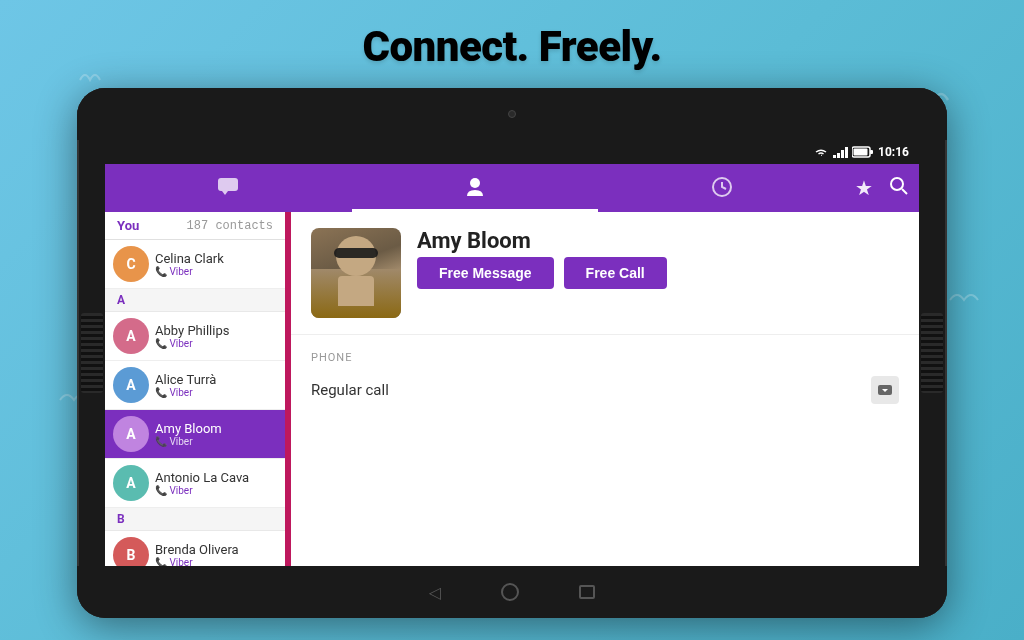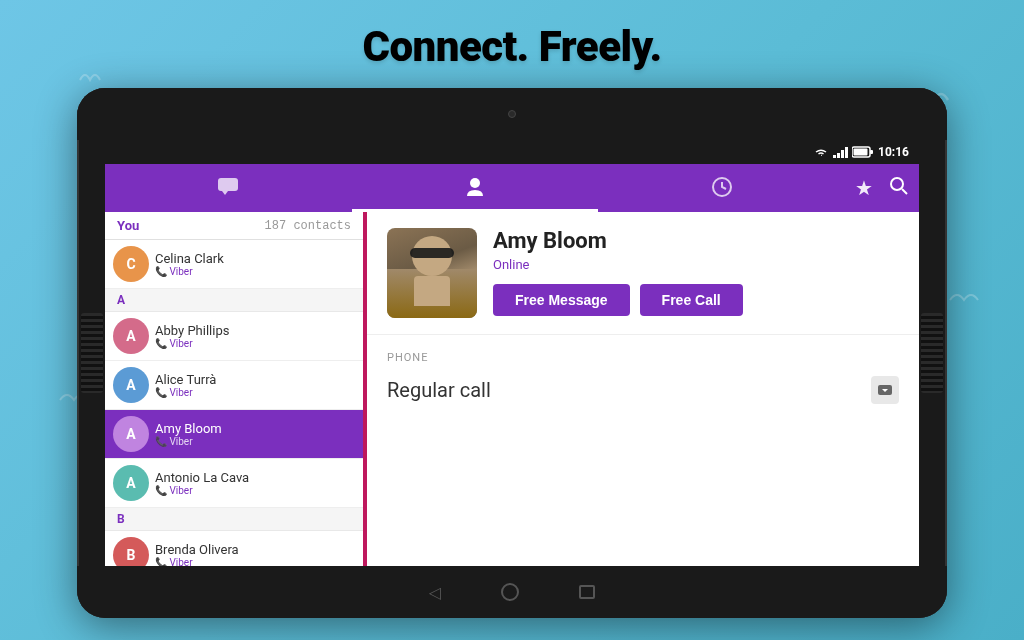--- a/index.html
+++ b/index.html
@@ -164,9 +164,9 @@
 
     
     .contacts-sidebar {
-      width: 262px;
+      width: 186px;
       background: #f5f5f5;
-      border-right: 4px solid #be185d;
+      border-right: 6px solid #be185d;
       display: flex;
       flex-direction: column;
       overflow: hidden;

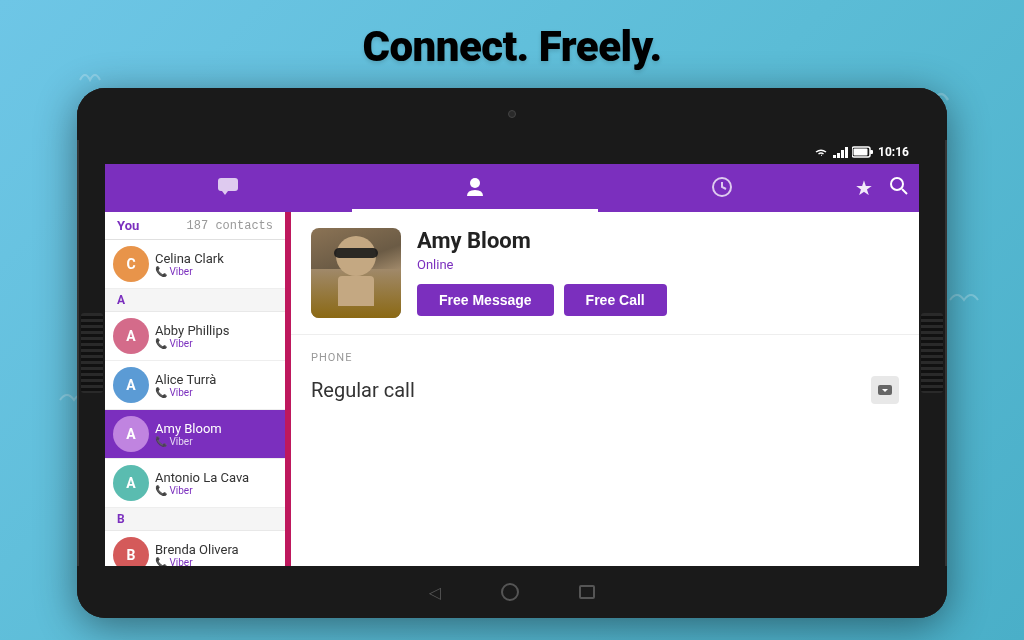--- a/index.html
+++ b/index.html
@@ -573,7 +573,6 @@
 
             <div class="detail-info">
               <div class="detail-name">Amy Bloom</div>
-              <div class="detail-status">Online</div>
               <div class="detail-actions">
                 <button class="action-btn">Free Message</button>
                 <button class="action-btn">Free Call</button>

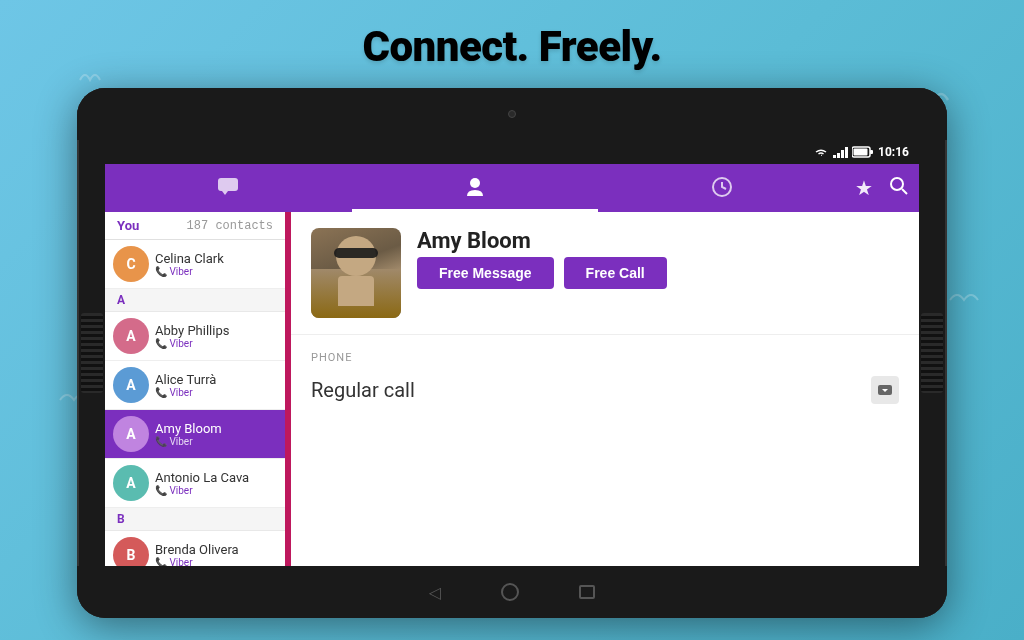--- a/index.html
+++ b/index.html
@@ -336,7 +336,7 @@
     }
 
     .phone-number {
-      font-size: 20px;
+      font-size: 15px;
       color: #333;
     }
 

